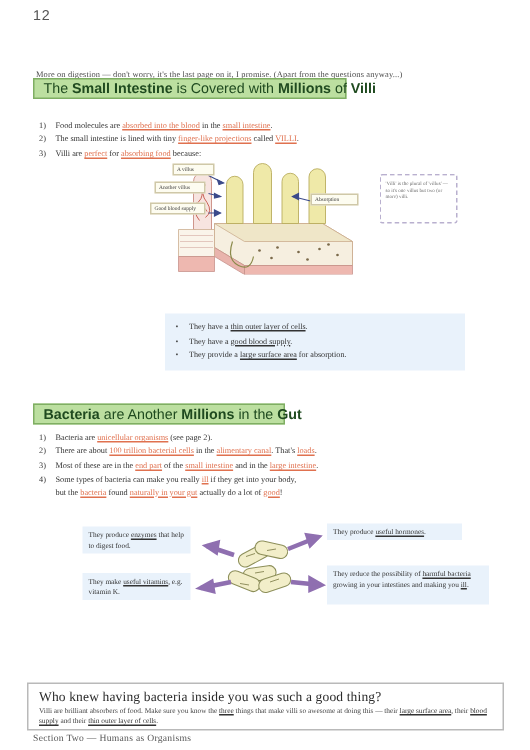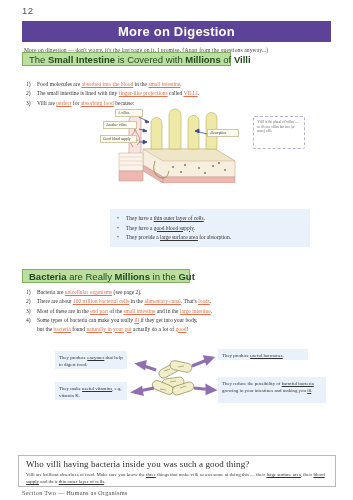--- a/index.html
+++ b/index.html
@@ -127,9 +127,6 @@
 
   <div class="page-number">12</div>
 
-  <div class="title-bar">
-    <span>More on Digestion</span>
-  </div>
 
   <div class="intro">More on digestion — don't worry, it's the last page on it, I promise.  (Apart from the questions anyway...)</div>
 

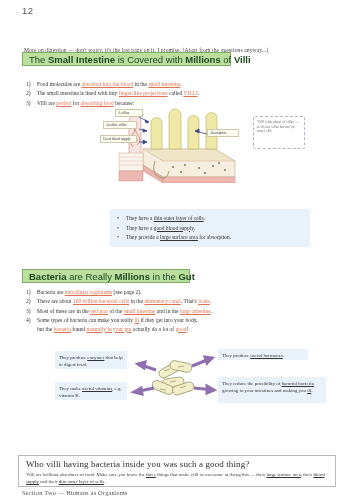--- a/index.html
+++ b/index.html
@@ -222,7 +222,7 @@
   </div>
 
   <div class="sect-head" id="sect-bact">
-    <span id="h-bact"><b>Bacteria</b><span> are Really </span><b>Millions</b><span> in the </span><b>Gut</b></span>
+    <span id="h-bact"><b>Bacteria</b><span> are Another </span><b>Millions</b><span> in the </span><b>Gut</b></span>
   </div>
 
   <div class="numlist" id="list-bact">

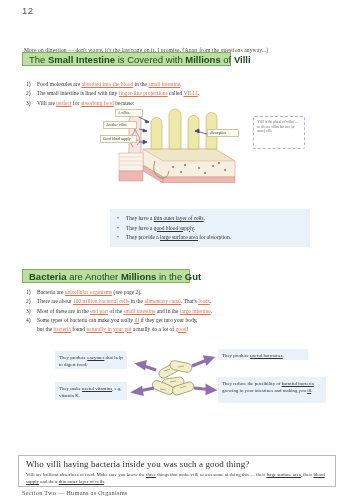--- a/index.html
+++ b/index.html
@@ -279,7 +279,7 @@
   <div class="callout" id="co-harmful"><span>They reduce the possibility of </span><span class="uk">harmful bacteria</span><span> growing in your intestines and making you </span><span class="uk">ill</span><span>.</span></div>
 
   <div class="summary">
-    <h3>Who villi having bacteria inside you was such a good thing?</h3>
+    <h3>Who knew having bacteria inside you was such a good thing?</h3>
     <p id="summary-body"><span>Villi are brilliant absorbers of food.  Make sure you know the </span><span class="uk">three</span><span> things that make villi so awesome at doing this — their </span><span class="uk">large surface area</span><span>, their </span><span class="uk">blood supply</span><span> and their </span><span class="uk">thin outer layer of cells</span><span>.</span></p>
   </div>
 

